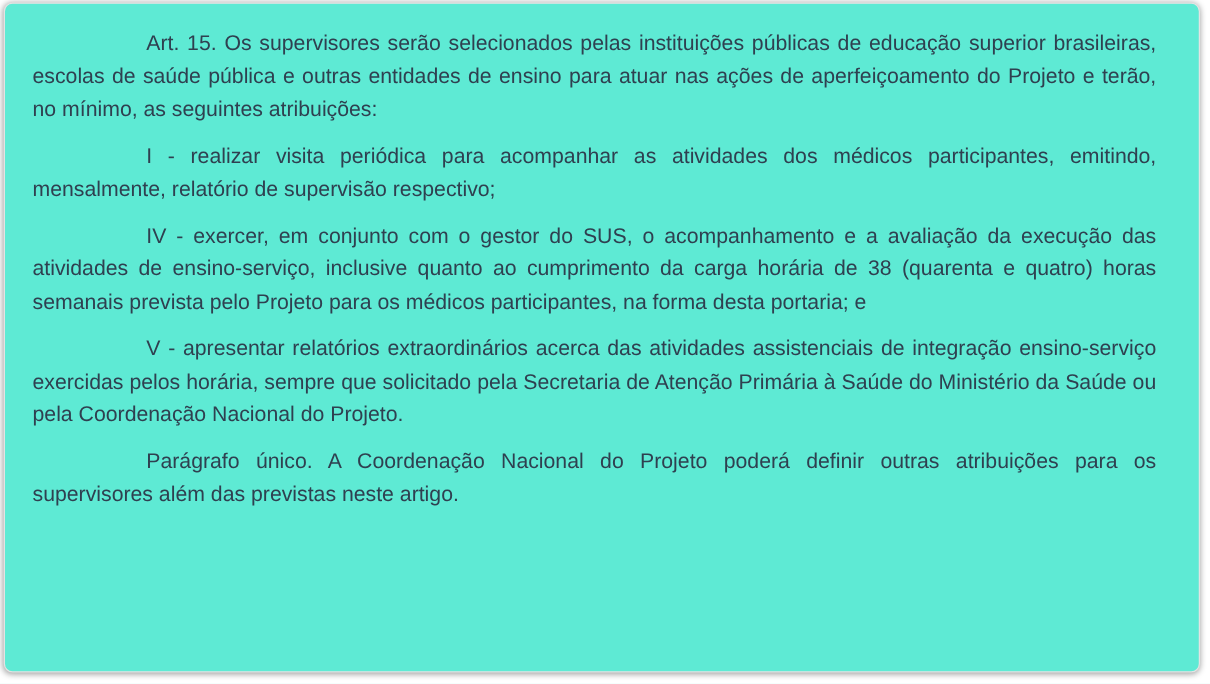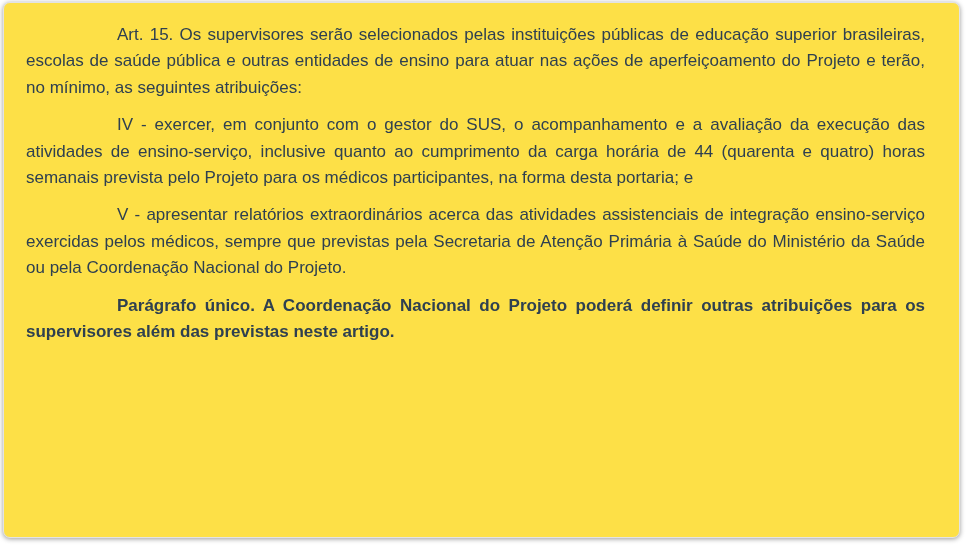--- a/index.html
+++ b/index.html
@@ -17,7 +17,7 @@
     width: 957px;
     height: 536px;
     box-sizing: border-box;
-    background: #fde047;
+    background: #5eead4;
     border: 1px solid #e3e3e3;
     border-radius: 7px;
     box-shadow: 0 1px 5px rgba(0,0,0,0.40);

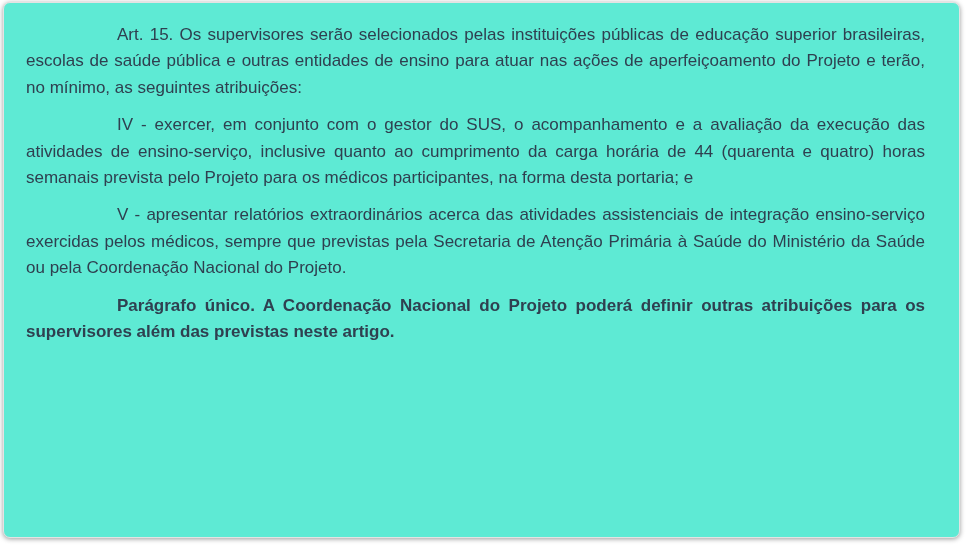--- a/index.html
+++ b/index.html
@@ -44,6 +44,7 @@
 
 <div class="doc-card">
   <p>Art. 15. Os supervisores serão selecionados pelas instituições públicas de educação superior brasileiras, escolas de saúde pública e outras entidades de ensino para atuar nas ações de aperfeiçoamento do Projeto e terão, no mínimo, as seguintes atribuições:</p>
+  <p>I - realizar visita periódica para acompanhar as atividades dos médicos participantes, emitindo, mensalmente, relatório de supervisão respectivo;</p>
   <p>IV - exercer, em conjunto com o gestor do SUS, o acompanhamento e a avaliação da execução das atividades de ensino-serviço, inclusive quanto ao cumprimento da carga horária de 44 (quarenta e quatro) horas semanais prevista pelo Projeto para os médicos participantes, na forma desta portaria; e</p>
   <p>V - apresentar relatórios extraordinários acerca das atividades assistenciais de integração ensino-serviço exercidas pelos médicos, sempre que previstas pela Secretaria de Atenção Primária à Saúde do Ministério da Saúde ou pela Coordenação Nacional do Projeto.</p>
   <p>Parágrafo único. A Coordenação Nacional do Projeto poderá definir outras atribuições para os supervisores além das previstas neste artigo.</p>

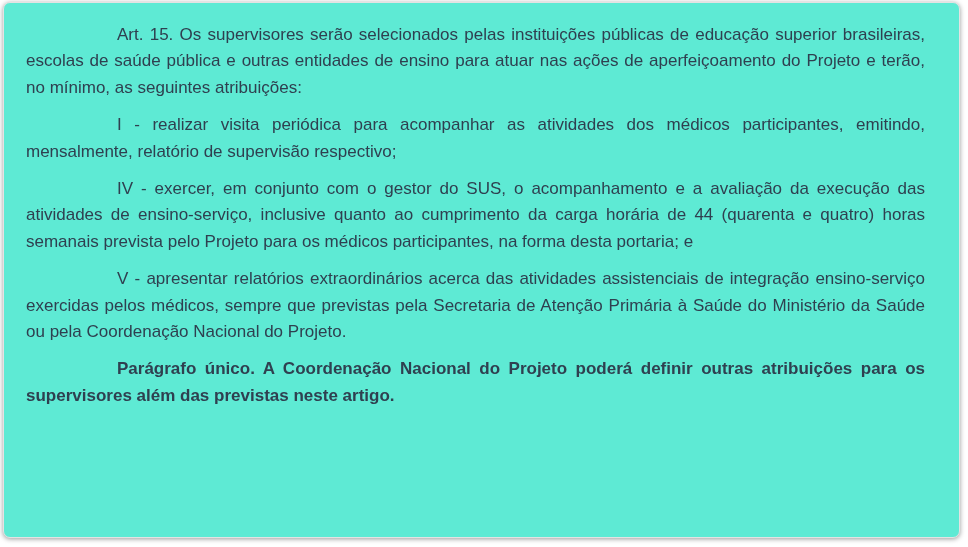--- a/index.html
+++ b/index.html
@@ -45,7 +45,7 @@
 <div class="doc-card">
   <p>Art. 15. Os supervisores serão selecionados pelas instituições públicas de educação superior brasileiras, escolas de saúde pública e outras entidades de ensino para atuar nas ações de aperfeiçoamento do Projeto e terão, no mínimo, as seguintes atribuições:</p>
   <p>I - realizar visita periódica para acompanhar as atividades dos médicos participantes, emitindo, mensalmente, relatório de supervisão respectivo;</p>
-  <p>IV - exercer, em conjunto com o gestor do SUS, o acompanhamento e a avaliação da execução das atividades de ensino-serviço, inclusive quanto ao cumprimento da carga horária de 44 (quarenta e quatro) horas semanais prevista pelo Projeto para os médicos participantes, na forma desta portaria; e</p>
+  <p>IV - exercer, em conjunto com o gestor do SUS, o acompanhamento e a avaliação da execução das atividades de ensino-serviço, inclusive quanto ao cumprimento da carga horária de 38 (quarenta e quatro) horas semanais prevista pelo Projeto para os médicos participantes, na forma desta portaria; e</p>
   <p>V - apresentar relatórios extraordinários acerca das atividades assistenciais de integração ensino-serviço exercidas pelos médicos, sempre que previstas pela Secretaria de Atenção Primária à Saúde do Ministério da Saúde ou pela Coordenação Nacional do Projeto.</p>
   <p>Parágrafo único. A Coordenação Nacional do Projeto poderá definir outras atribuições para os supervisores além das previstas neste artigo.</p>
 </div>

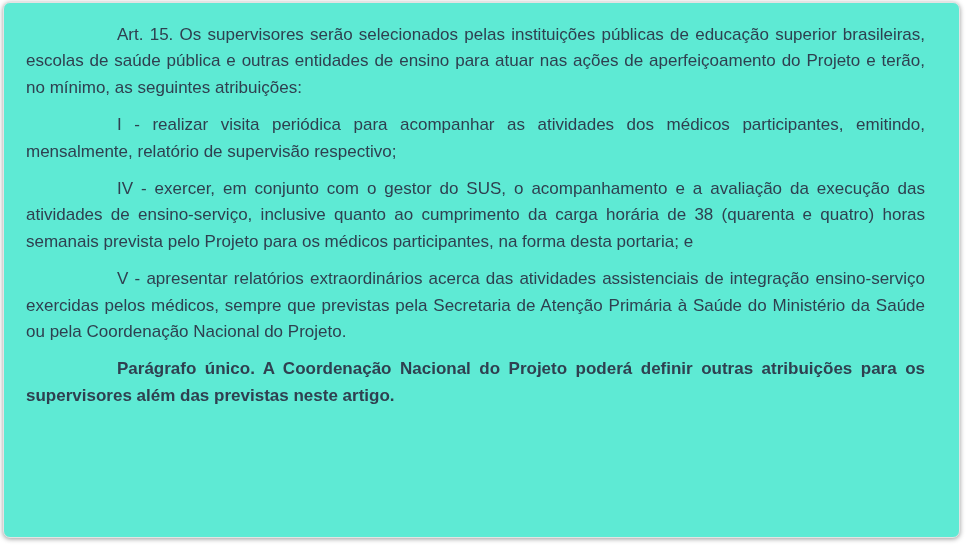--- a/index.html
+++ b/index.html
@@ -46,7 +46,7 @@
   <p>Art. 15. Os supervisores serão selecionados pelas instituições públicas de educação superior brasileiras, escolas de saúde pública e outras entidades de ensino para atuar nas ações de aperfeiçoamento do Projeto e terão, no mínimo, as seguintes atribuições:</p>
   <p>I - realizar visita periódica para acompanhar as atividades dos médicos participantes, emitindo, mensalmente, relatório de supervisão respectivo;</p>
   <p>IV - exercer, em conjunto com o gestor do SUS, o acompanhamento e a avaliação da execução das atividades de ensino-serviço, inclusive quanto ao cumprimento da carga horária de 38 (quarenta e quatro) horas semanais prevista pelo Projeto para os médicos participantes, na forma desta portaria; e</p>
-  <p>V - apresentar relatórios extraordinários acerca das atividades assistenciais de integração ensino-serviço exercidas pelos médicos, sempre que previstas pela Secretaria de Atenção Primária à Saúde do Ministério da Saúde ou pela Coordenação Nacional do Projeto.</p>
+  <p>V - apresentar relatórios extraordinários acerca das atividades assistenciais de integração ensino-serviço exercidas pelos horária, sempre que solicitado pela Secretaria de Atenção Primária à Saúde do Ministério da Saúde ou pela Coordenação Nacional do Projeto.</p>
   <p>Parágrafo único. A Coordenação Nacional do Projeto poderá definir outras atribuições para os supervisores além das previstas neste artigo.</p>
 </div>
 

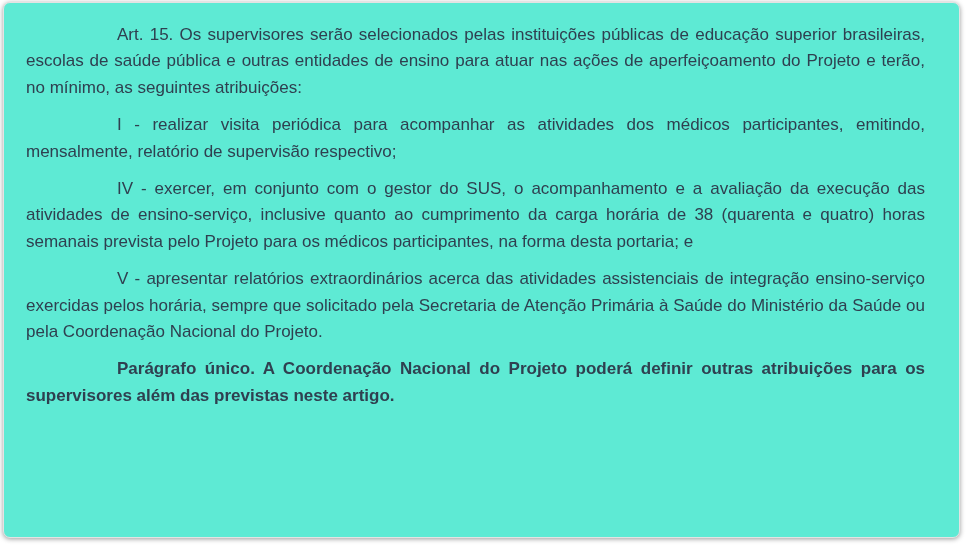--- a/index.html
+++ b/index.html
@@ -36,7 +36,6 @@
   }
   .doc-card p:last-child {
     margin-bottom: 0;
-    font-weight: bold;
   }
 </style>
 </head>

